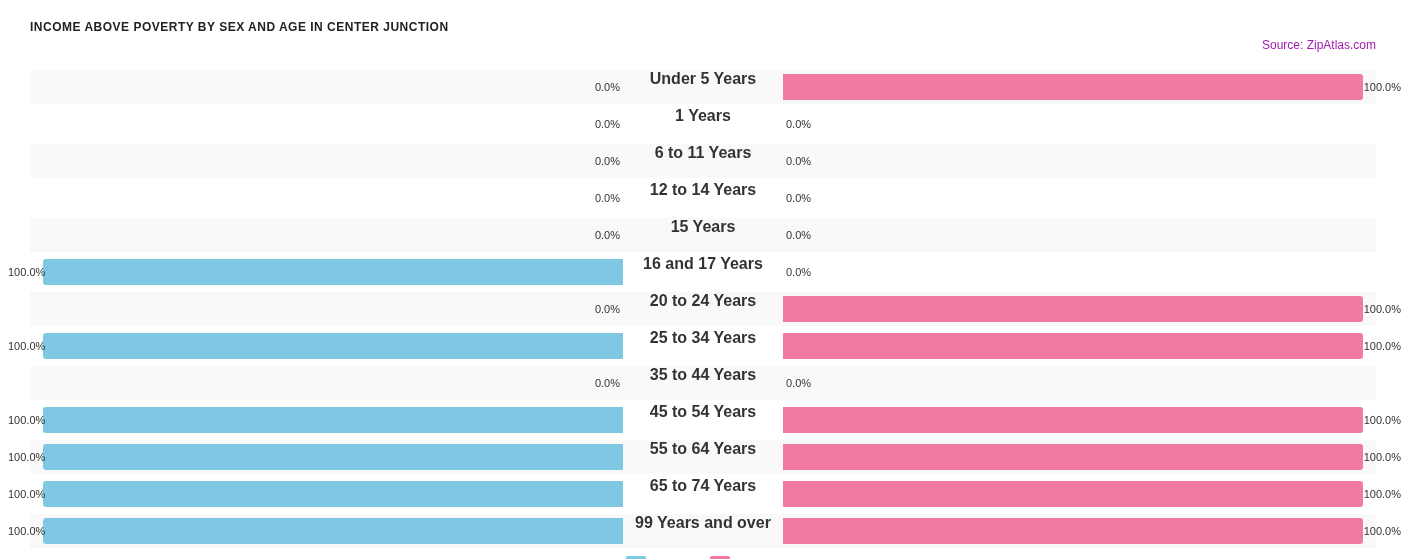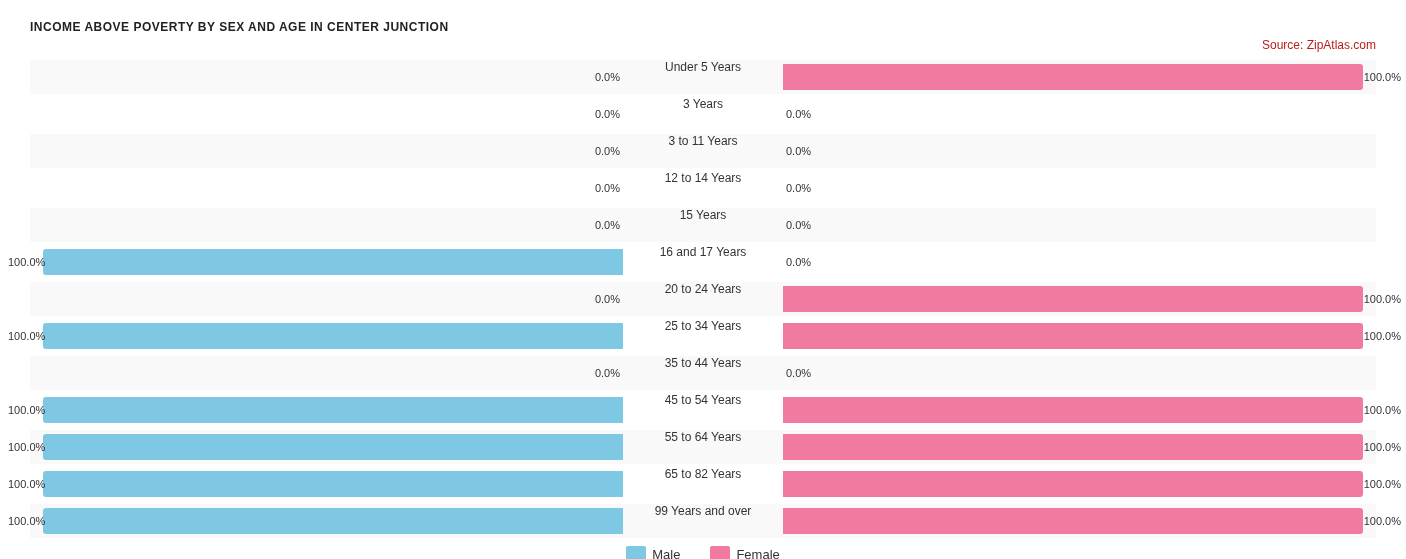--- a/index.html
+++ b/index.html
@@ -20,9 +20,9 @@
     }
     .source {
       font-size: 12px;
-      color: #b91c1c;
+      color: #a21caf;
       text-align: right;
-      margin-bottom: 8px;
+      margin-bottom: 18px;
     }
     .chart-container {
       width: 100%;

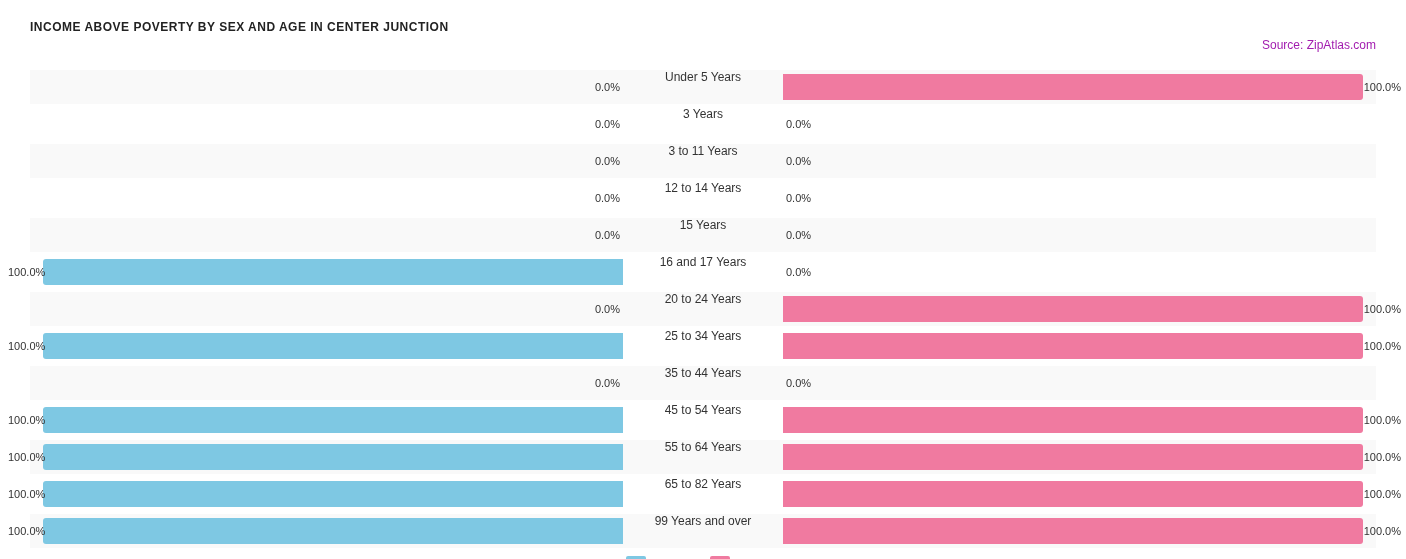--- a/index.html
+++ b/index.html
@@ -59,11 +59,12 @@
     .label-center {
       width: 160px;
       text-align: center;
-      font-size: 12px;
+      font-size: 16px;
       color: #333;
       z-index: 2;
       flex-shrink: 0;
       padding: 0 4px;
+      font-weight: bold;
     }
     .male-bar {
       height: 26px;

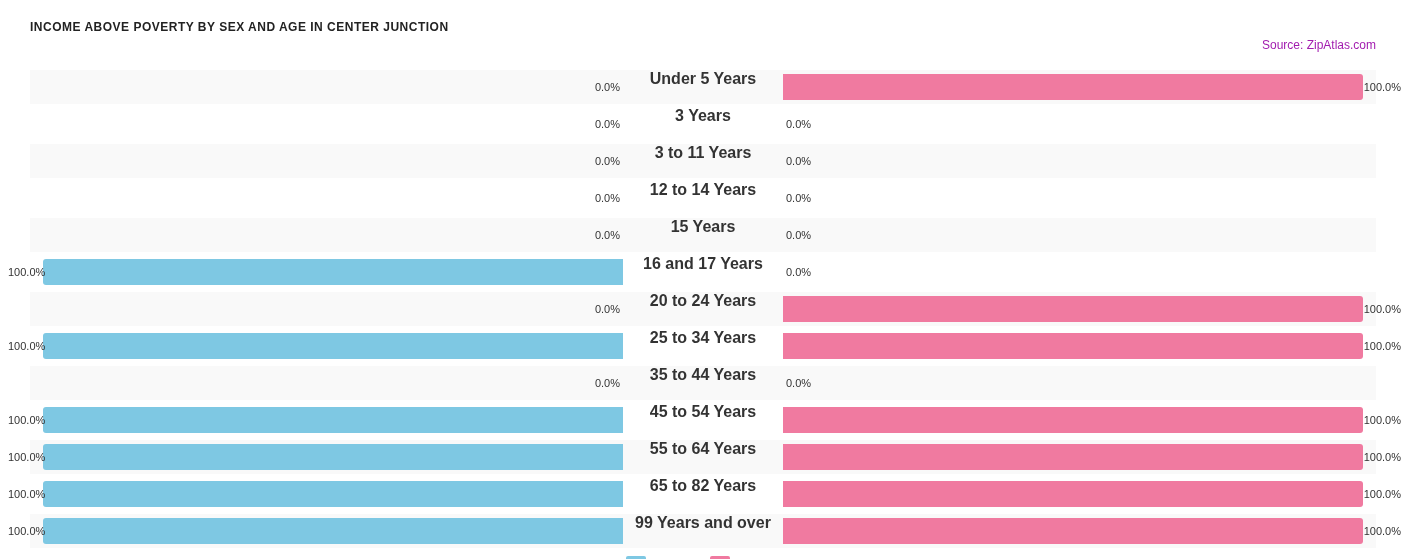--- a/index.html
+++ b/index.html
@@ -148,7 +148,7 @@
       <div class="left-section">
         <span class="zero-label" style="position: absolute; right: 0px;">0.0%</span>
       </div>
-      <div class="label-center">3 Years</div>
+      <div class="label-center">1 Years</div>
       <div class="right-section">
         <span class="zero-label">0.0%</span>
       </div>

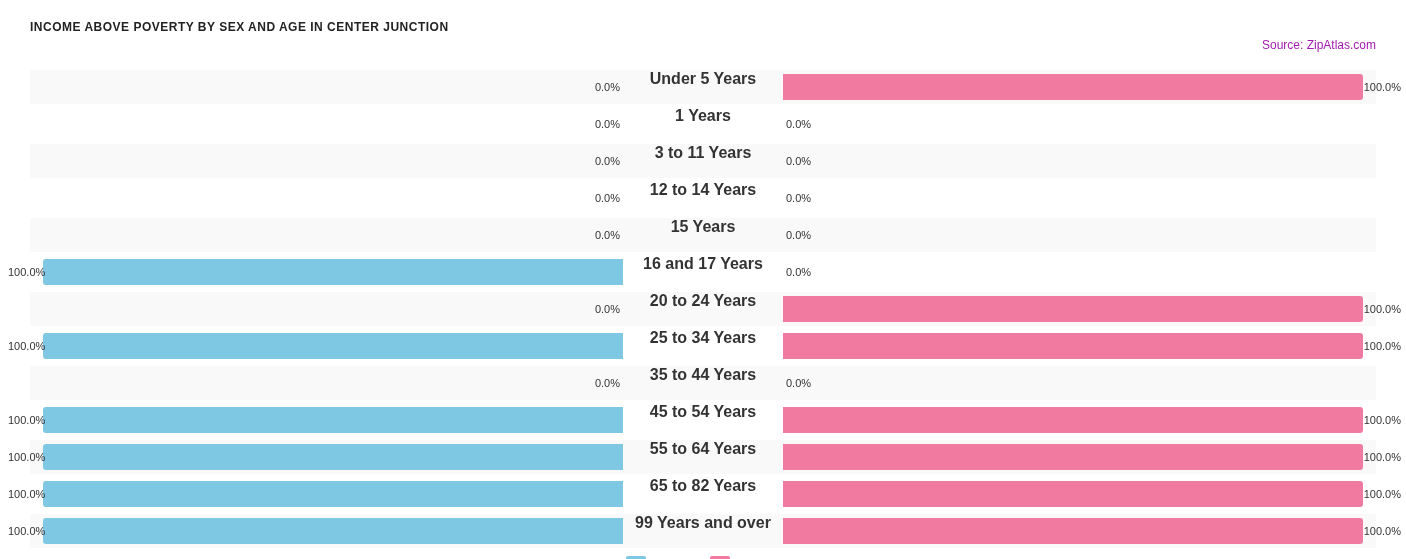--- a/index.html
+++ b/index.html
@@ -157,7 +157,7 @@
       <div class="left-section">
         <span class="zero-label" style="position: absolute; right: 0px;">0.0%</span>
       </div>
-      <div class="label-center">3 to 11 Years</div>
+      <div class="label-center">6 to 11 Years</div>
       <div class="right-section">
         <span class="zero-label">0.0%</span>
       </div>

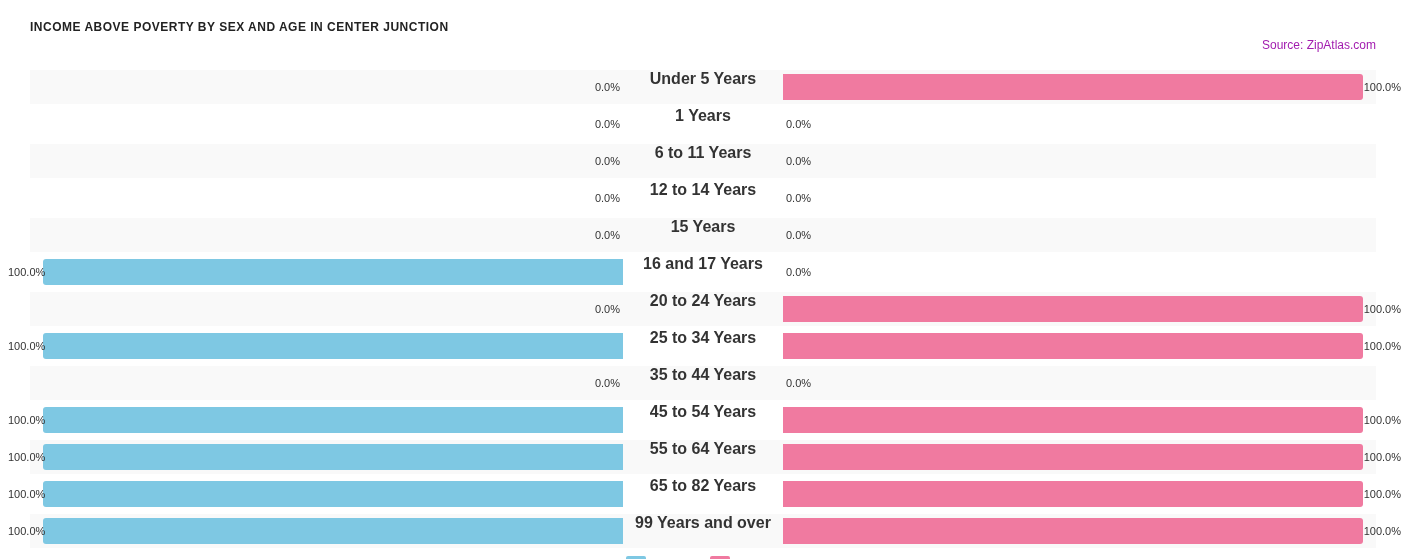--- a/index.html
+++ b/index.html
@@ -256,7 +256,7 @@
           <span class="bar-value-left" style="position: absolute; left: -35px;">100.0%</span>
         </div>
       </div>
-      <div class="label-center">65 to 82 Years</div>
+      <div class="label-center">65 to 74 Years</div>
       <div class="right-section">
         <div class="female-bar" style="width: 580px;">
           <span class="bar-value-right" style="position: absolute; right: -38px;">100.0%</span>

